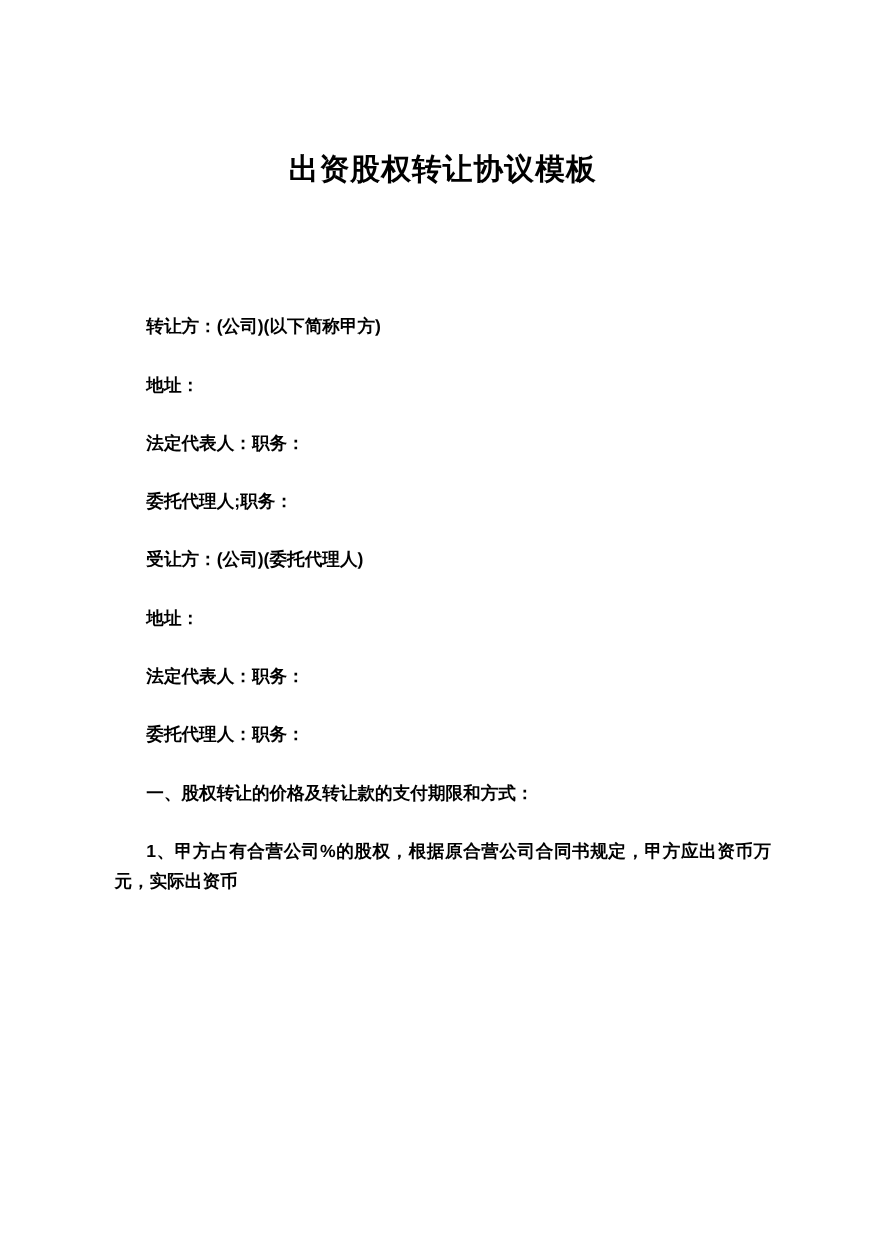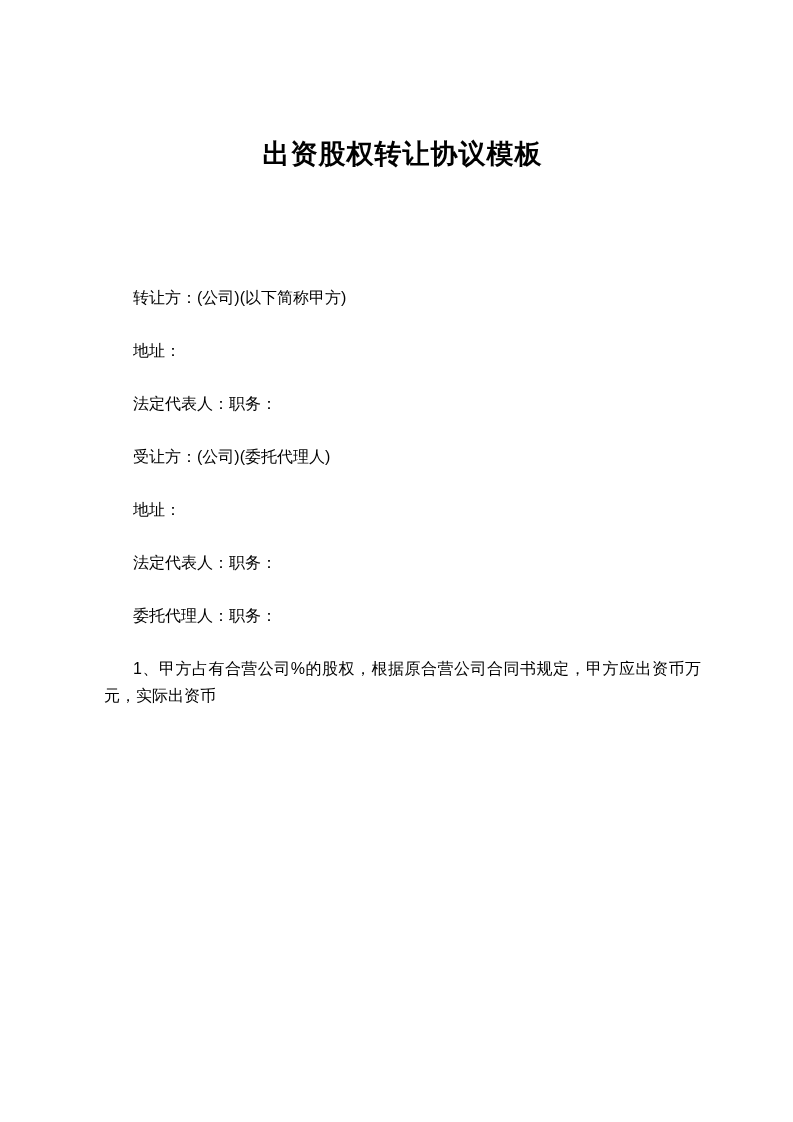--- a/index.html
+++ b/index.html
@@ -31,7 +31,7 @@
     margin: 0 0 26px 0;
     font-size: 16px;
     line-height: 27px;
-    font-weight: 400;
+    font-weight: 700;
     text-align: justify;
     text-indent: 29px;
     word-break: break-all;

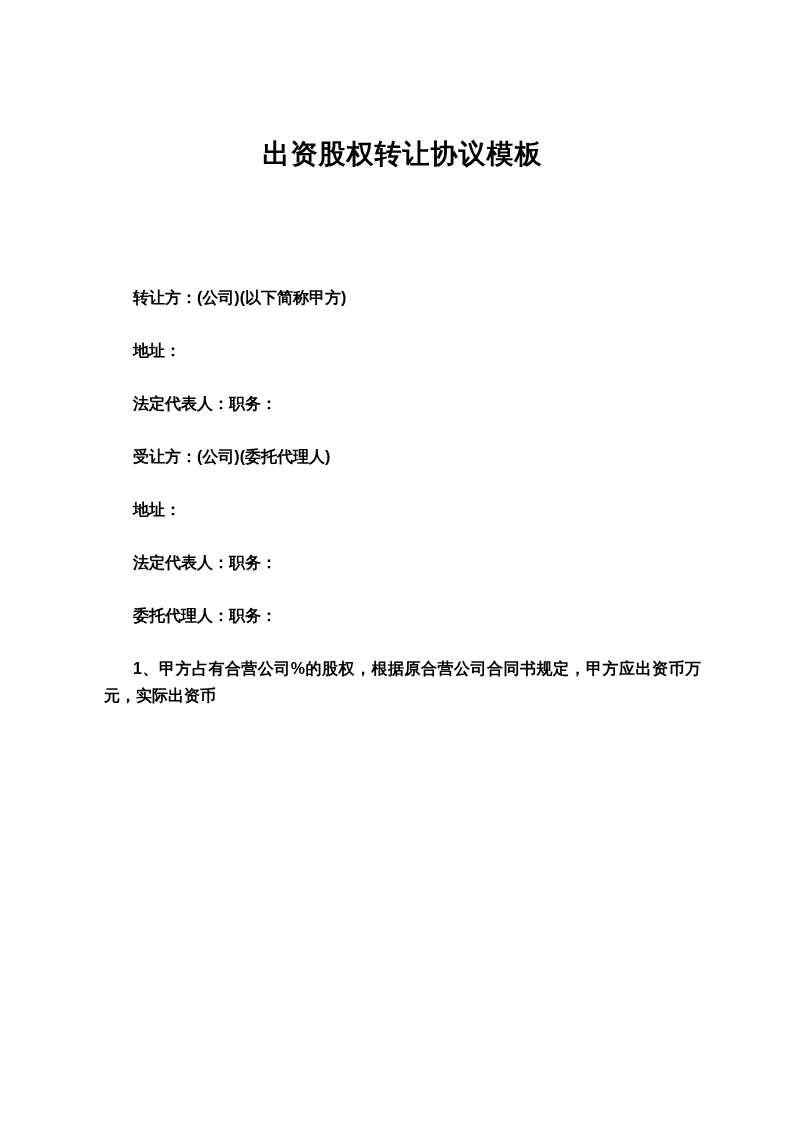--- a/index.html
+++ b/index.html
@@ -58,6 +58,7 @@
   <p class="para">转让方：(公司)(以下简称甲方)</p>
   <p class="para">地址：</p>
   <p class="para">法定代表人：职务：</p>
+  <p class="para">委托代理人;职务：</p>
   <p class="para">受让方：(公司)(委托代理人)</p>
   <p class="para">地址：</p>
   <p class="para">法定代表人：职务：</p>

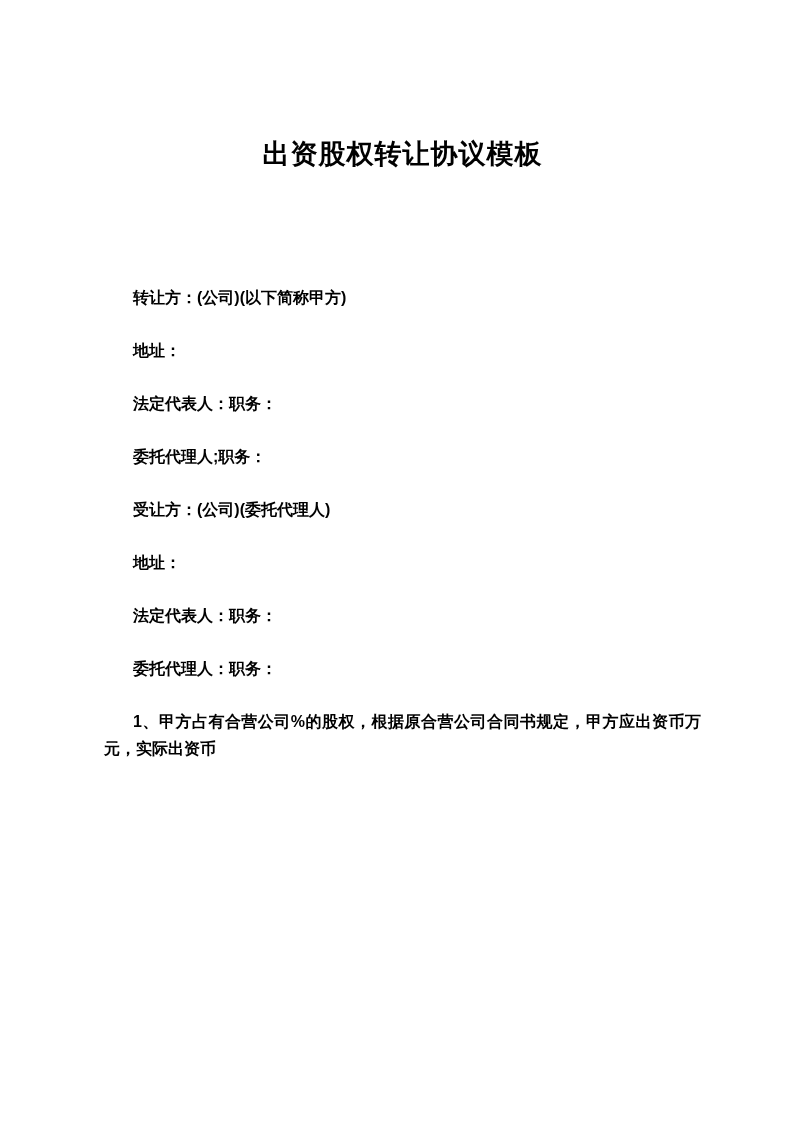--- a/index.html
+++ b/index.html
@@ -63,6 +63,7 @@
   <p class="para">地址：</p>
   <p class="para">法定代表人：职务：</p>
   <p class="para">委托代理人：职务：</p>
+  <p class="para">一、股权转让的价格及转让款的支付期限和方式：</p>
   <p class="para">1、甲方占有合营公司%的股权，根据原合营公司合同书规定，甲方应出资币万元，实际出资币</p>
 
   <div class="page-footer">1</div>

